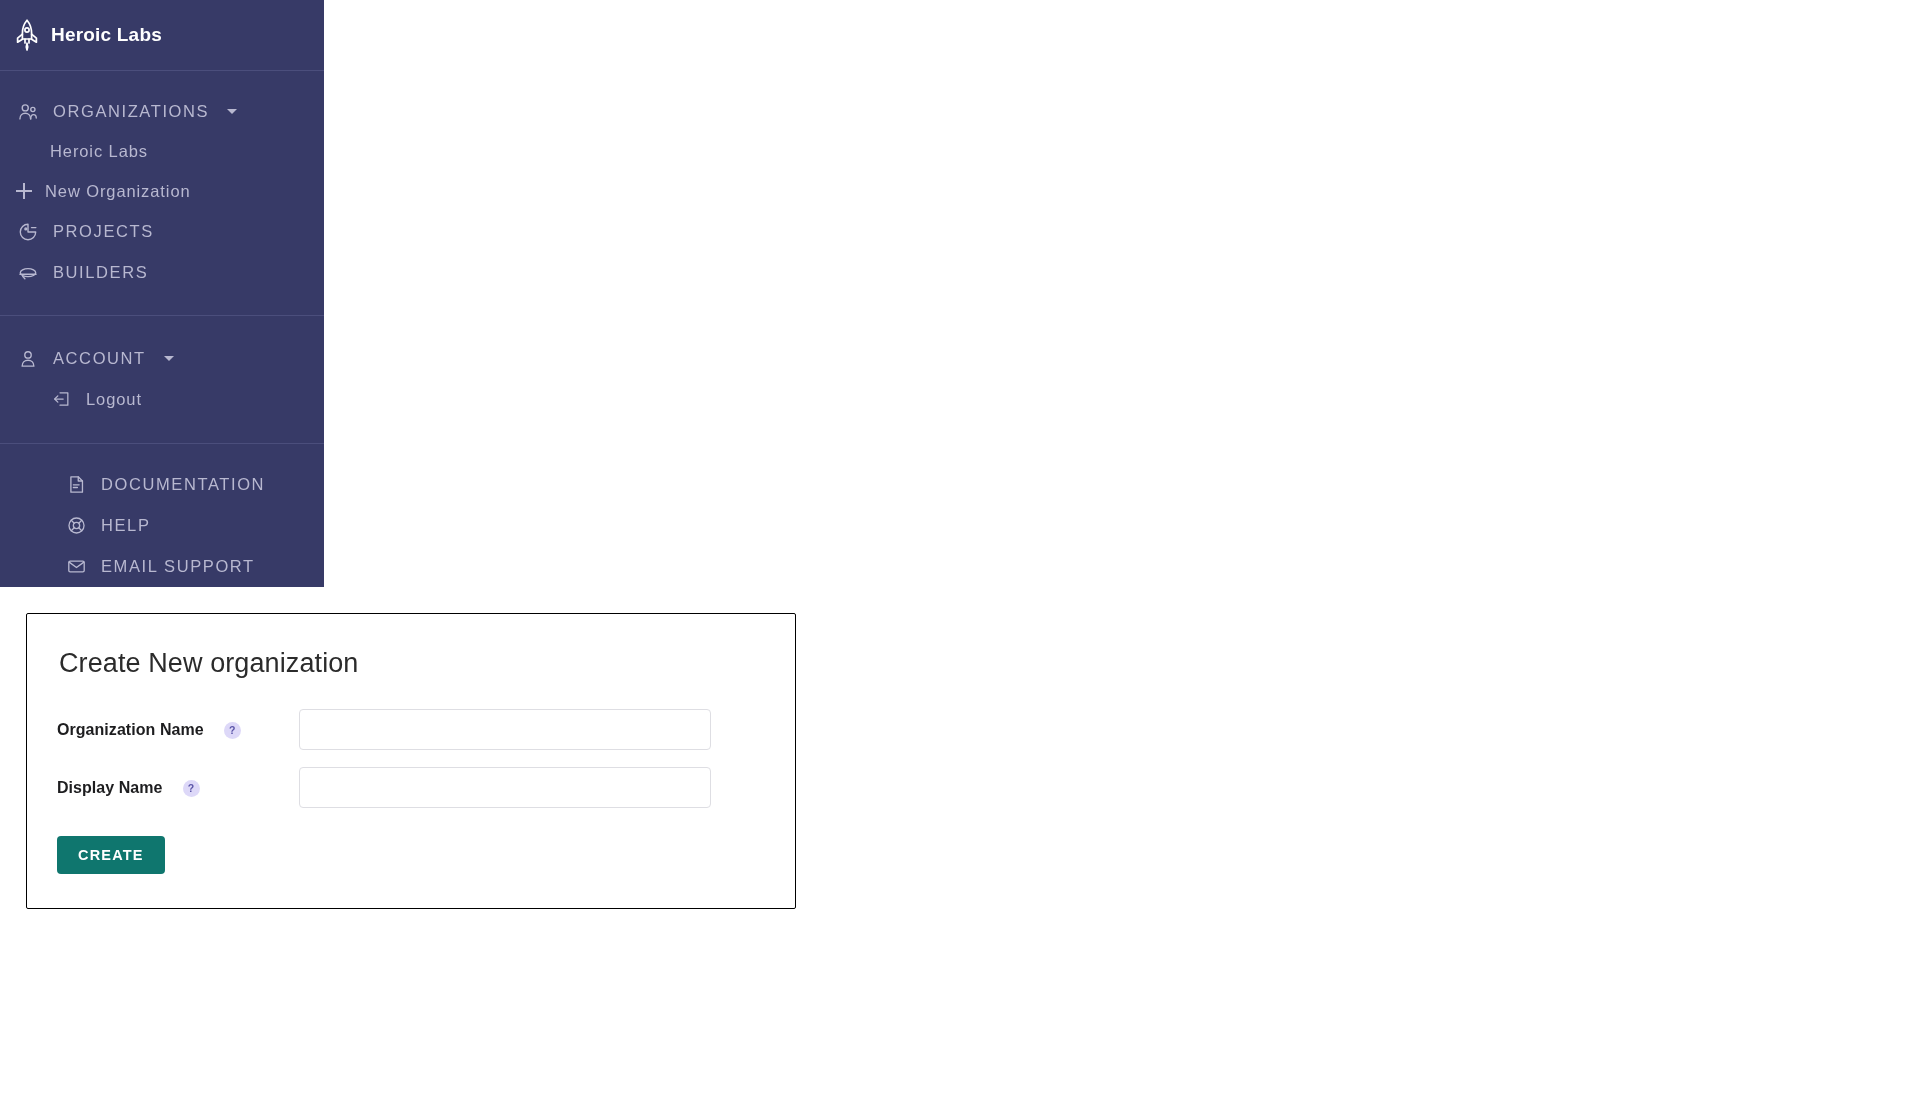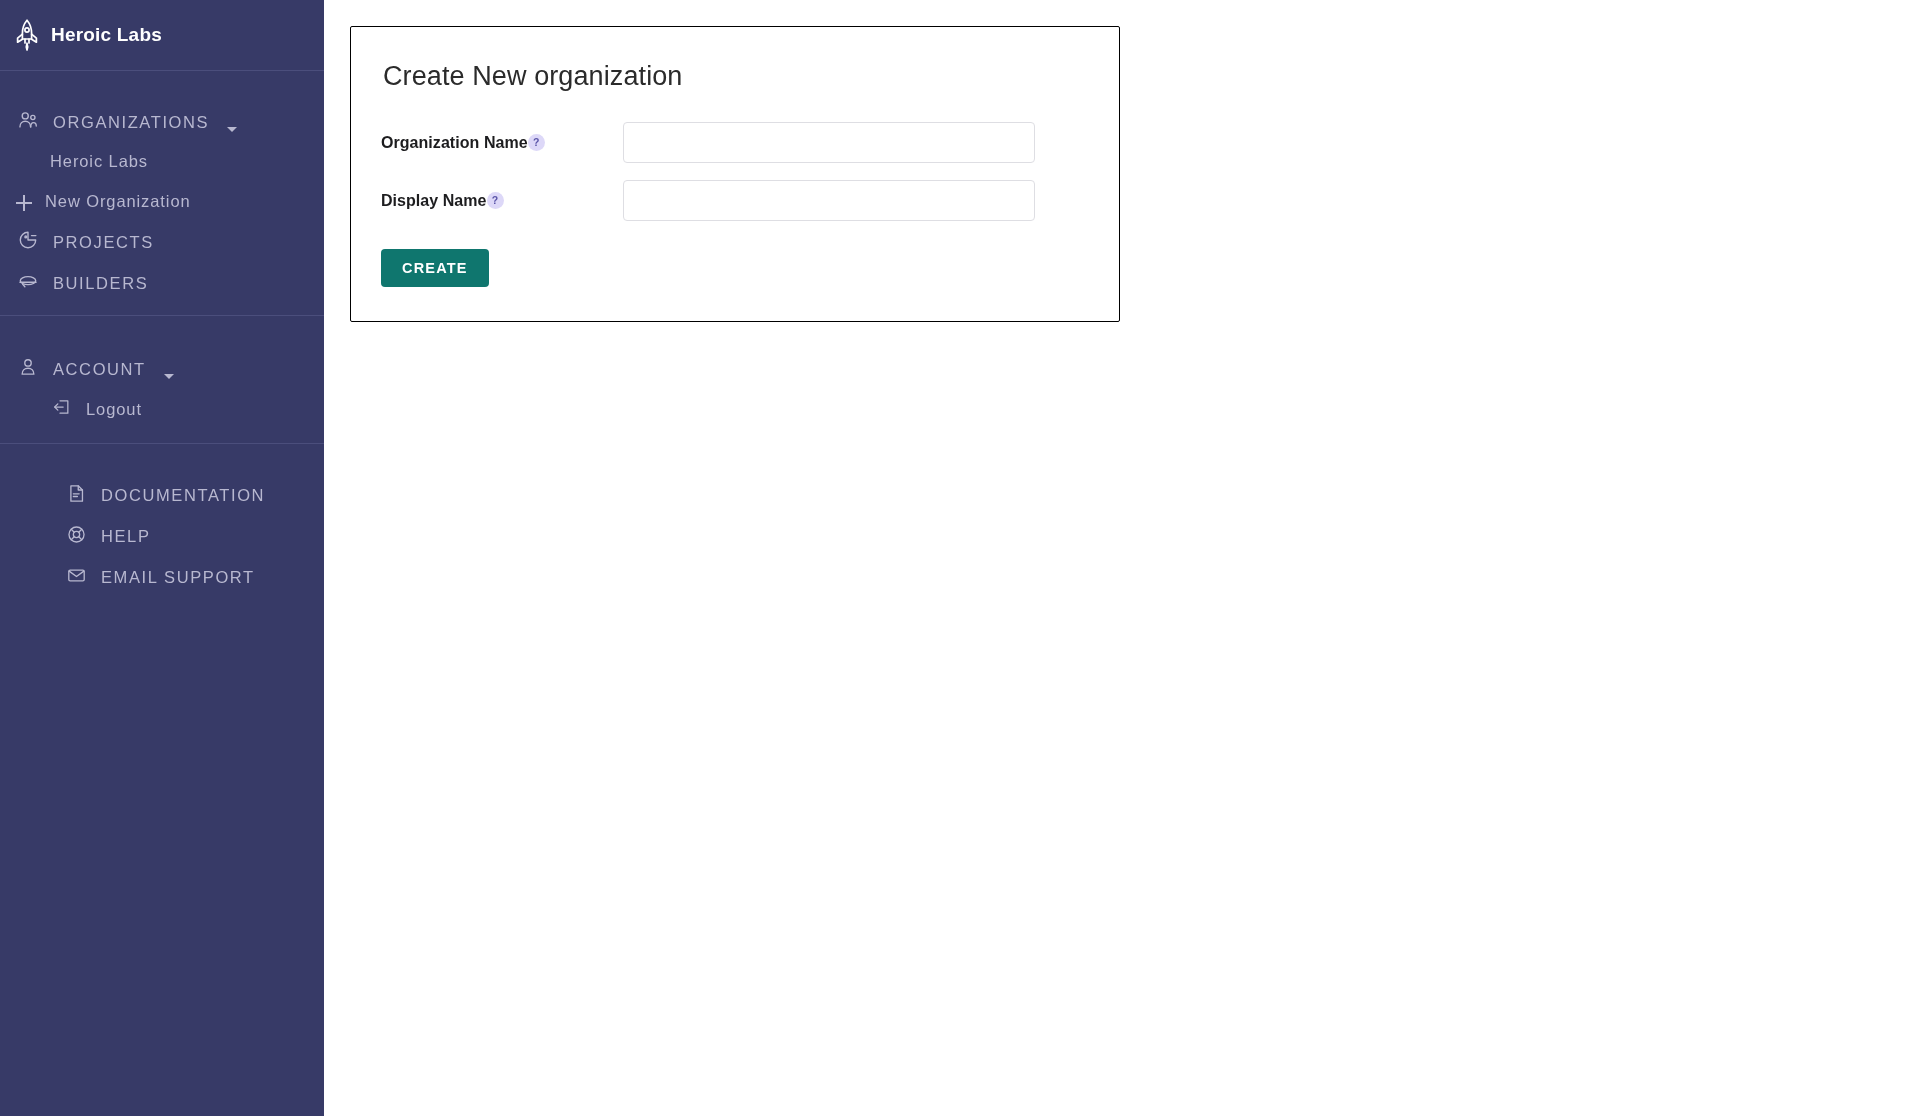--- a/index.html
+++ b/index.html
@@ -20,6 +20,7 @@
     height: 1116px;
     display: flex;
     background: #ffffff;
+    flex-direction: column;
   }
 
   

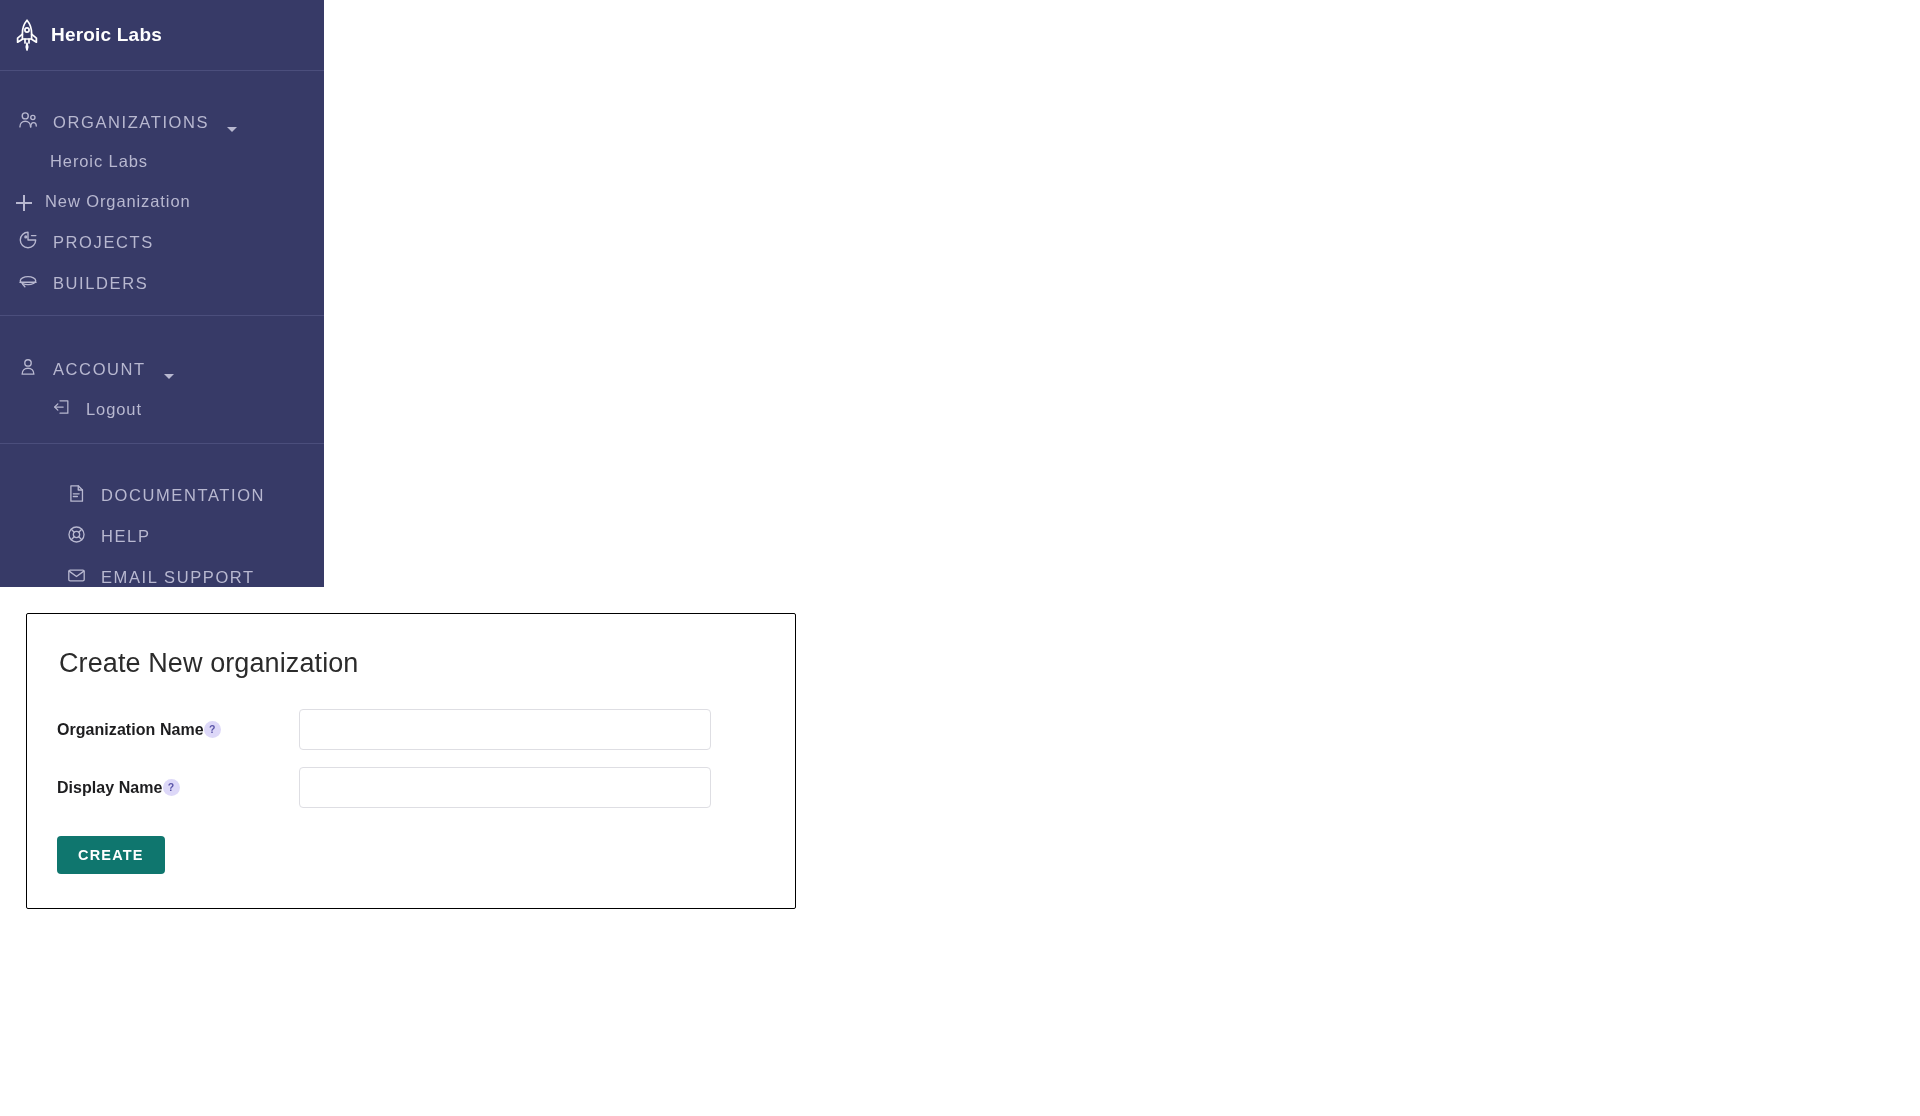--- a/index.html
+++ b/index.html
@@ -73,7 +73,7 @@
 
   .nav-row {
     display: flex;
-    align-items: flex-end;
+    align-items: center;
     height: 41px;
     padding-left: 16px;
     gap: 13px;

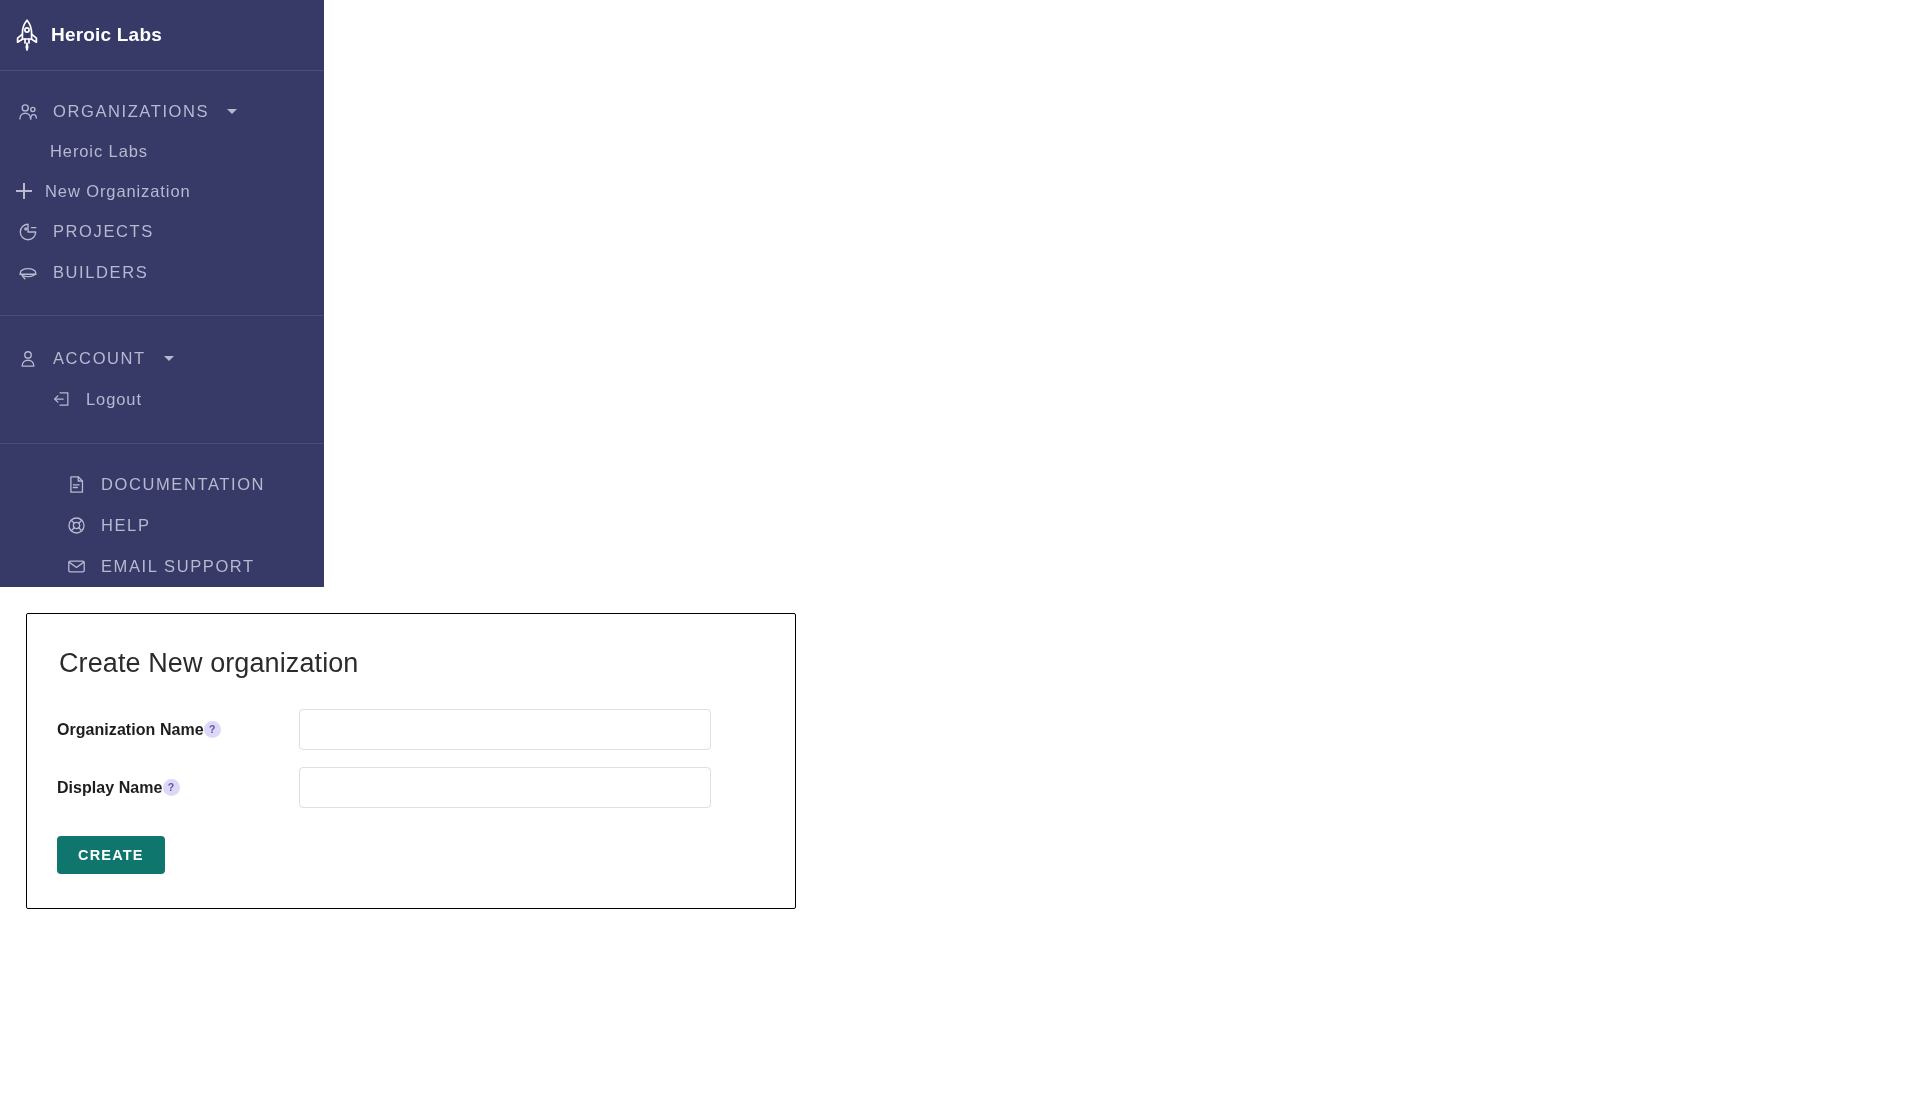--- a/index.html
+++ b/index.html
@@ -176,8 +176,8 @@
     font-weight: 700;
     color: #1d1d1f;
     display: flex;
-    align-items: center;
-    gap: 0;
+    align-items: flex-end;
+    gap: 20px;
     letter-spacing: 0.05px;
   }
 

